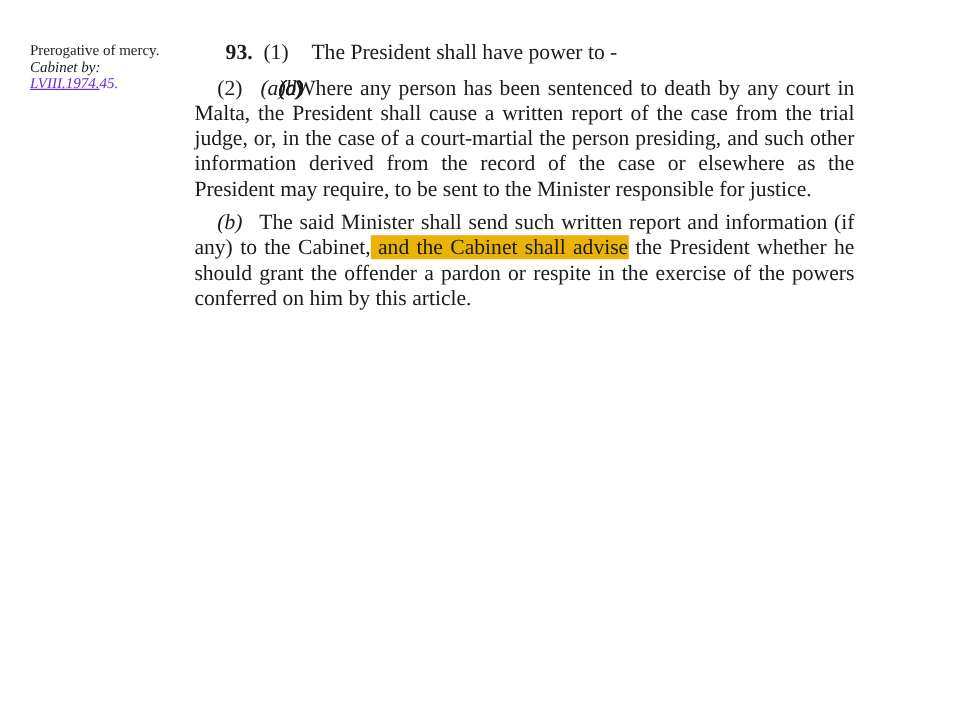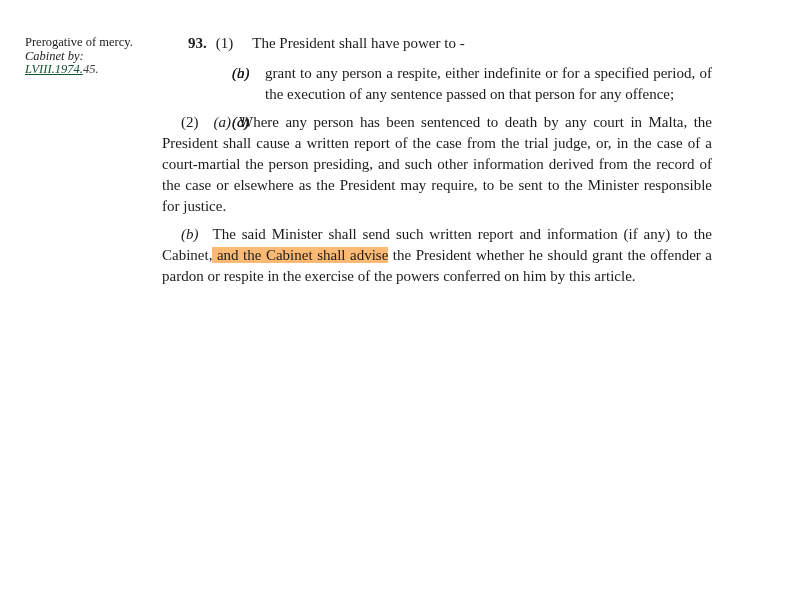--- a/index.html
+++ b/index.html
@@ -21,7 +21,7 @@
   
   .body-col {
     position:absolute; left:162px; top:33px; width:550px;
-    font-size:15px; line-height:21px; text-align:justify;
+    font-size:18px; line-height:21px; text-align:justify;
   }
   p { margin:0; }
   .intro { margin-bottom:9px; padding-left:26px; text-align:left; }

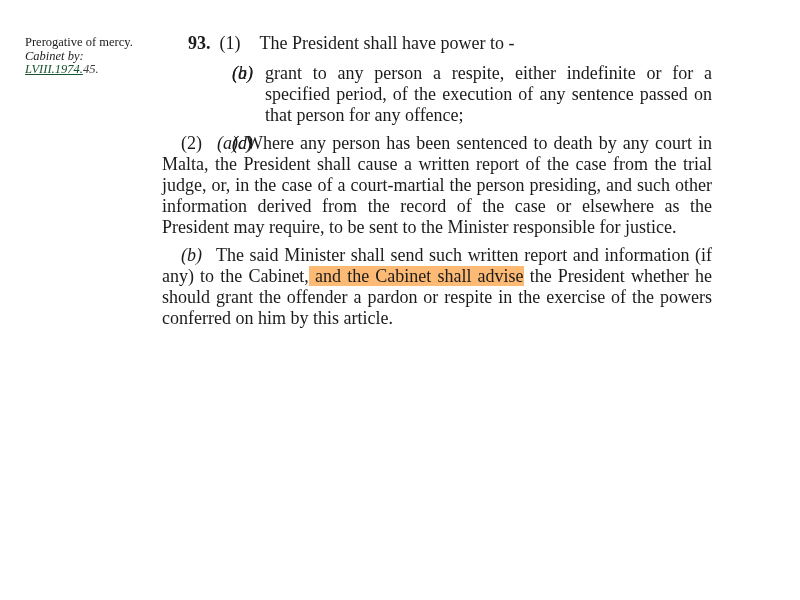--- a/index.html
+++ b/index.html
@@ -15,7 +15,7 @@
   }
   .margin-note .italic { font-style:italic; }
   .amendment-link {
-    font-style:italic; color:#14532d; text-decoration:underline; cursor:pointer;
+    font-style:italic; color:#6d28d9; text-decoration:underline; cursor:pointer;
   }
   .amendment-rest { font-style:italic; color:#404040; }
   

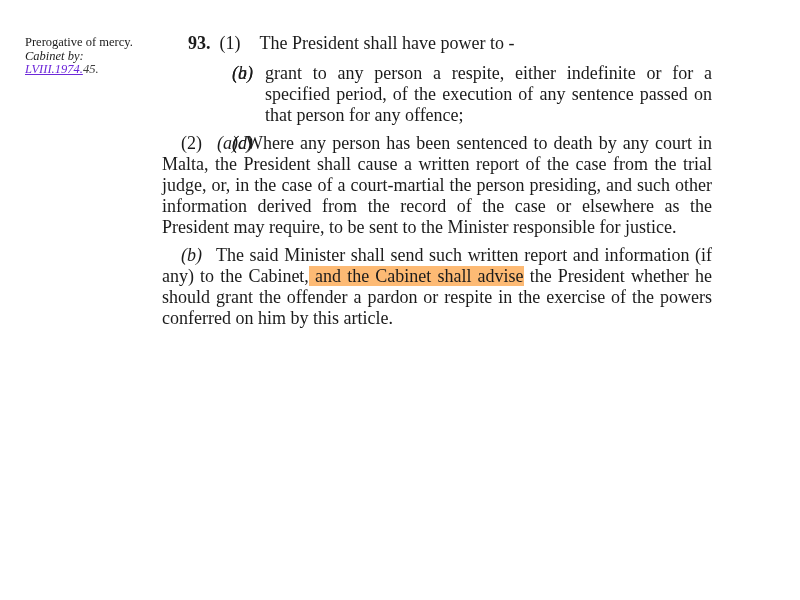--- a/index.html
+++ b/index.html
@@ -17,7 +17,7 @@
   .amendment-link {
     font-style:italic; color:#6d28d9; text-decoration:underline; cursor:pointer;
   }
-  .amendment-rest { font-style:italic; color:#404040; }
+  .amendment-rest { font-style:italic; color:#6d28d9; }
   
   .body-col {
     position:absolute; left:162px; top:33px; width:550px;

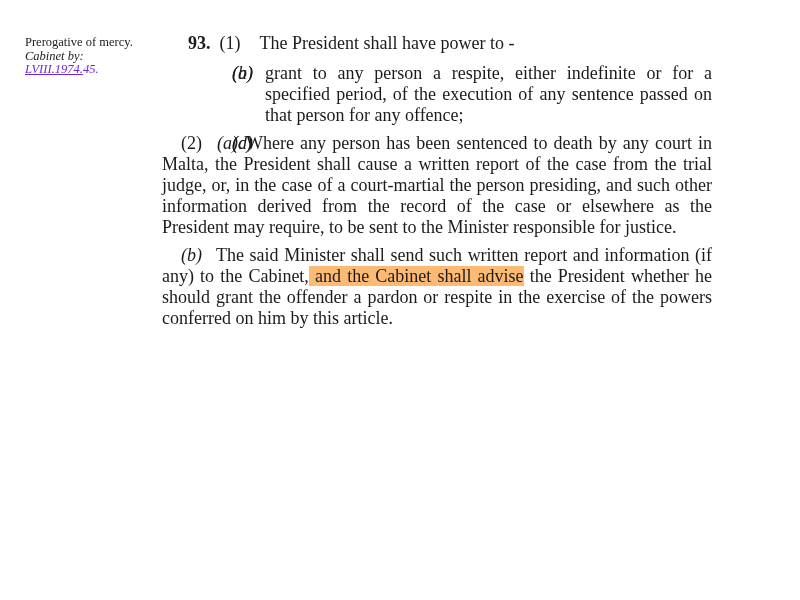--- a/index.html
+++ b/index.html
@@ -55,7 +55,7 @@
     </div>
 
     <div class="item">
-      <span class="item-label">(b)</span><span>grant to any person a respite, either indefinite or for a specified period, of the execution of any sentence passed on that person for any offence;</span>
+      <span class="item-label">(b)</span>
     </div>
 
     <div class="item">

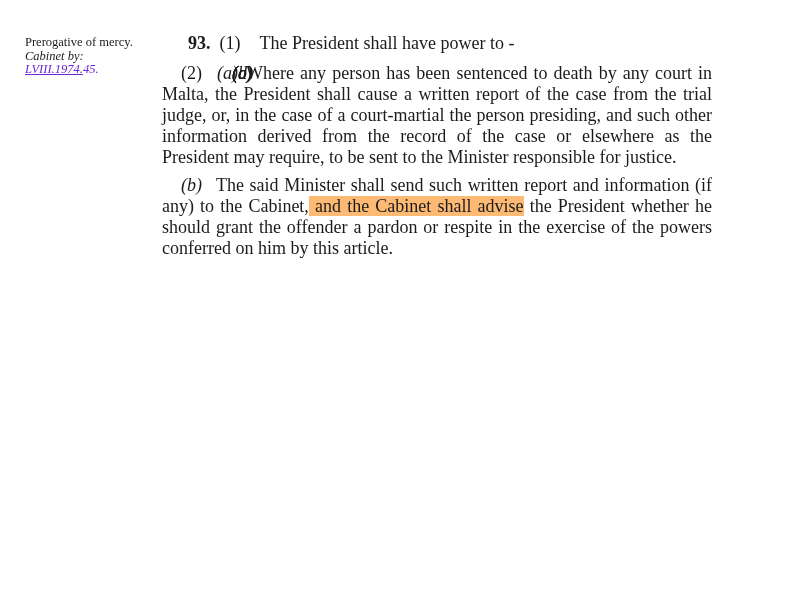--- a/index.html
+++ b/index.html
@@ -33,7 +33,7 @@
   .p2-label { margin-right:15px; }
   .p2a-label { font-style:italic; margin-right:8px; }
   .p2b-label { font-style:italic; margin-right:14px; }
-  .hl { background:#fdba74; }
+  .hl { background:#eab308; }
 </style>
 </head>
 <body>

